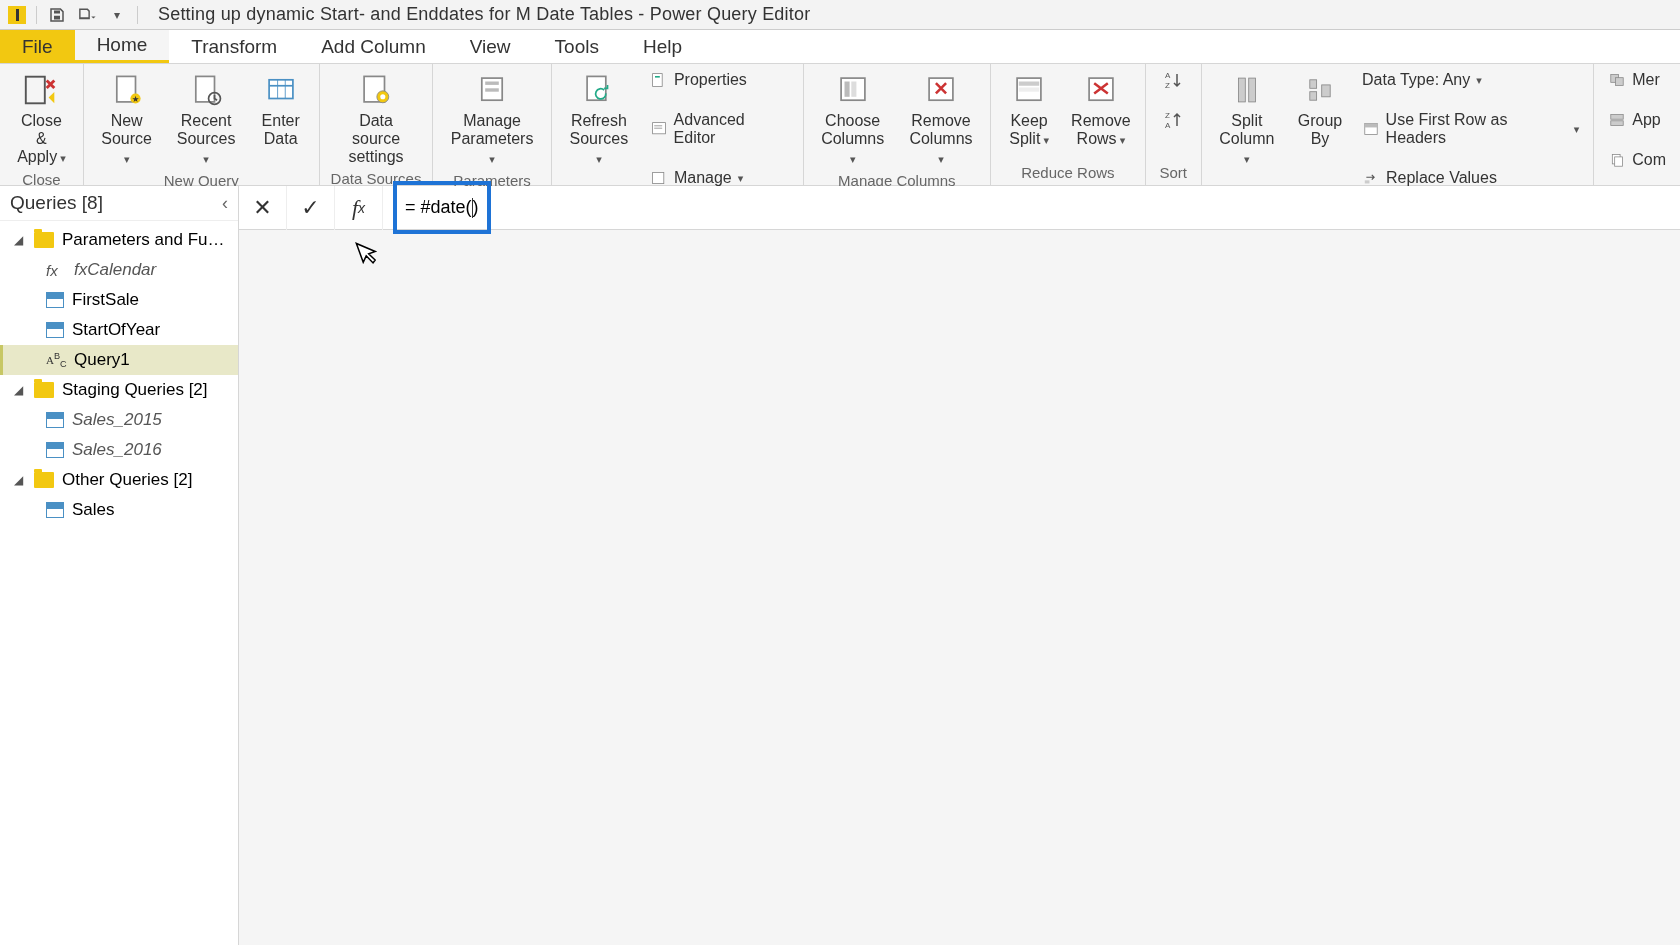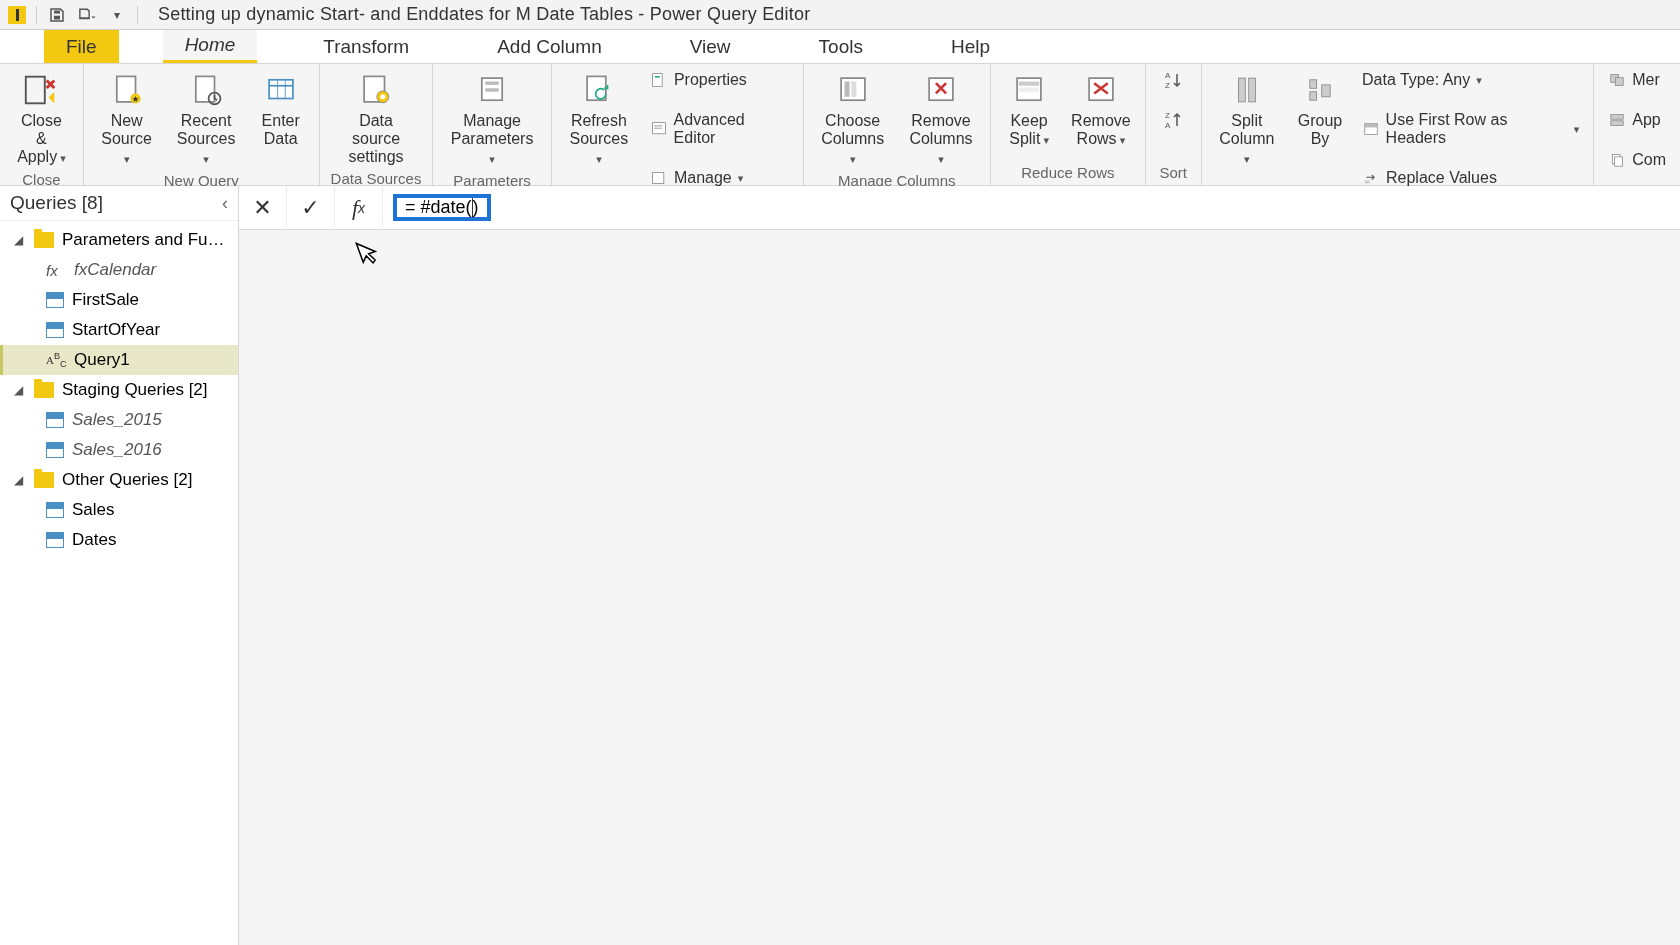--- a/index.html
+++ b/index.html
@@ -14,7 +14,7 @@
 .divider-v { width: 1px; height: 18px; background: #ccc; }
 
 .menu-bar { height: 34px; background: #fff; border-bottom: 1px solid #d6d6d6; display: flex; align-items: stretch; }
-.menu-tab { padding: 0 22px; display: flex; align-items: center; font-size: 19px; cursor: pointer; color: #333; margin-left: 44px; }
+.menu-tab { padding: 0 22px; display: flex; align-items: center; font-size: 19px; cursor: pointer; color: #333; }
 .menu-tab.file { background: #f2c811; color: #333; font-weight: 400; }
 .menu-tab.active { border-bottom: 3px solid #f2c811; background: #f5f5f5; font-style: italic; }
 

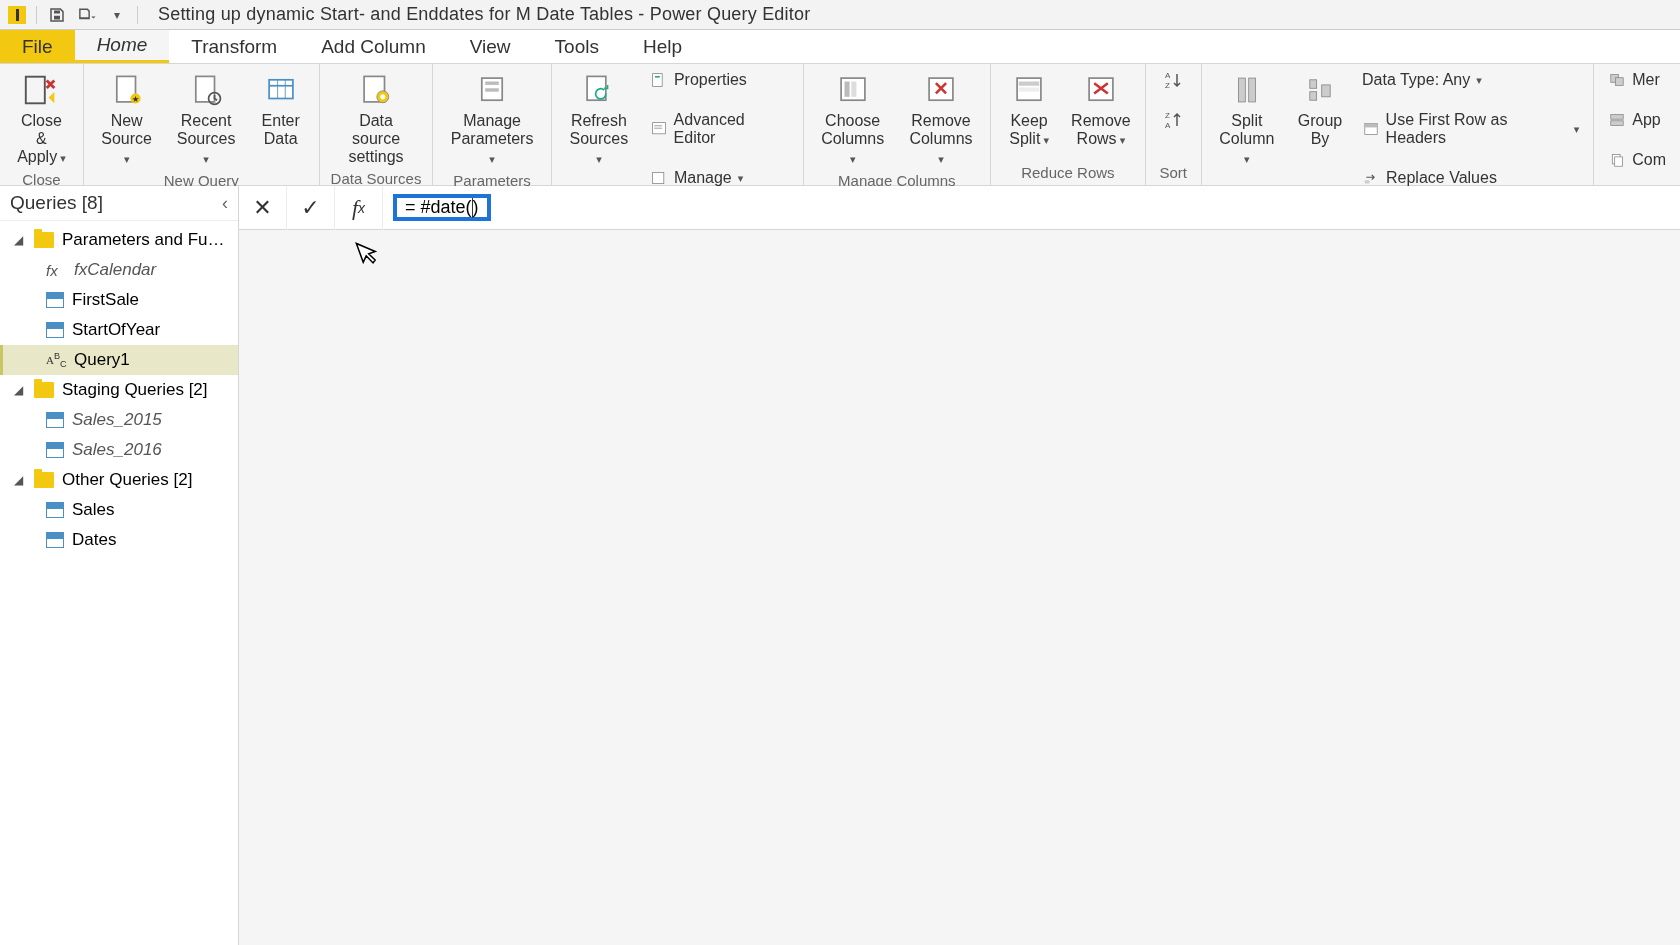--- a/index.html
+++ b/index.html
@@ -16,7 +16,7 @@
 .menu-bar { height: 34px; background: #fff; border-bottom: 1px solid #d6d6d6; display: flex; align-items: stretch; }
 .menu-tab { padding: 0 22px; display: flex; align-items: center; font-size: 19px; cursor: pointer; color: #333; }
 .menu-tab.file { background: #f2c811; color: #333; font-weight: 400; }
-.menu-tab.active { border-bottom: 3px solid #f2c811; background: #f5f5f5; font-style: italic; }
+.menu-tab.active { border-bottom: 3px solid #f2c811; background: #f5f5f5; }
 
 .ribbon { height: 122px; background: #f5f5f5; border-bottom: 1px solid #d6d6d6; display: flex; }
 .ribbon-group { border-right: 1px solid #d6d6d6; display: flex; flex-direction: column; justify-content: space-between; align-items: center; padding: 4px 8px 2px 8px; }

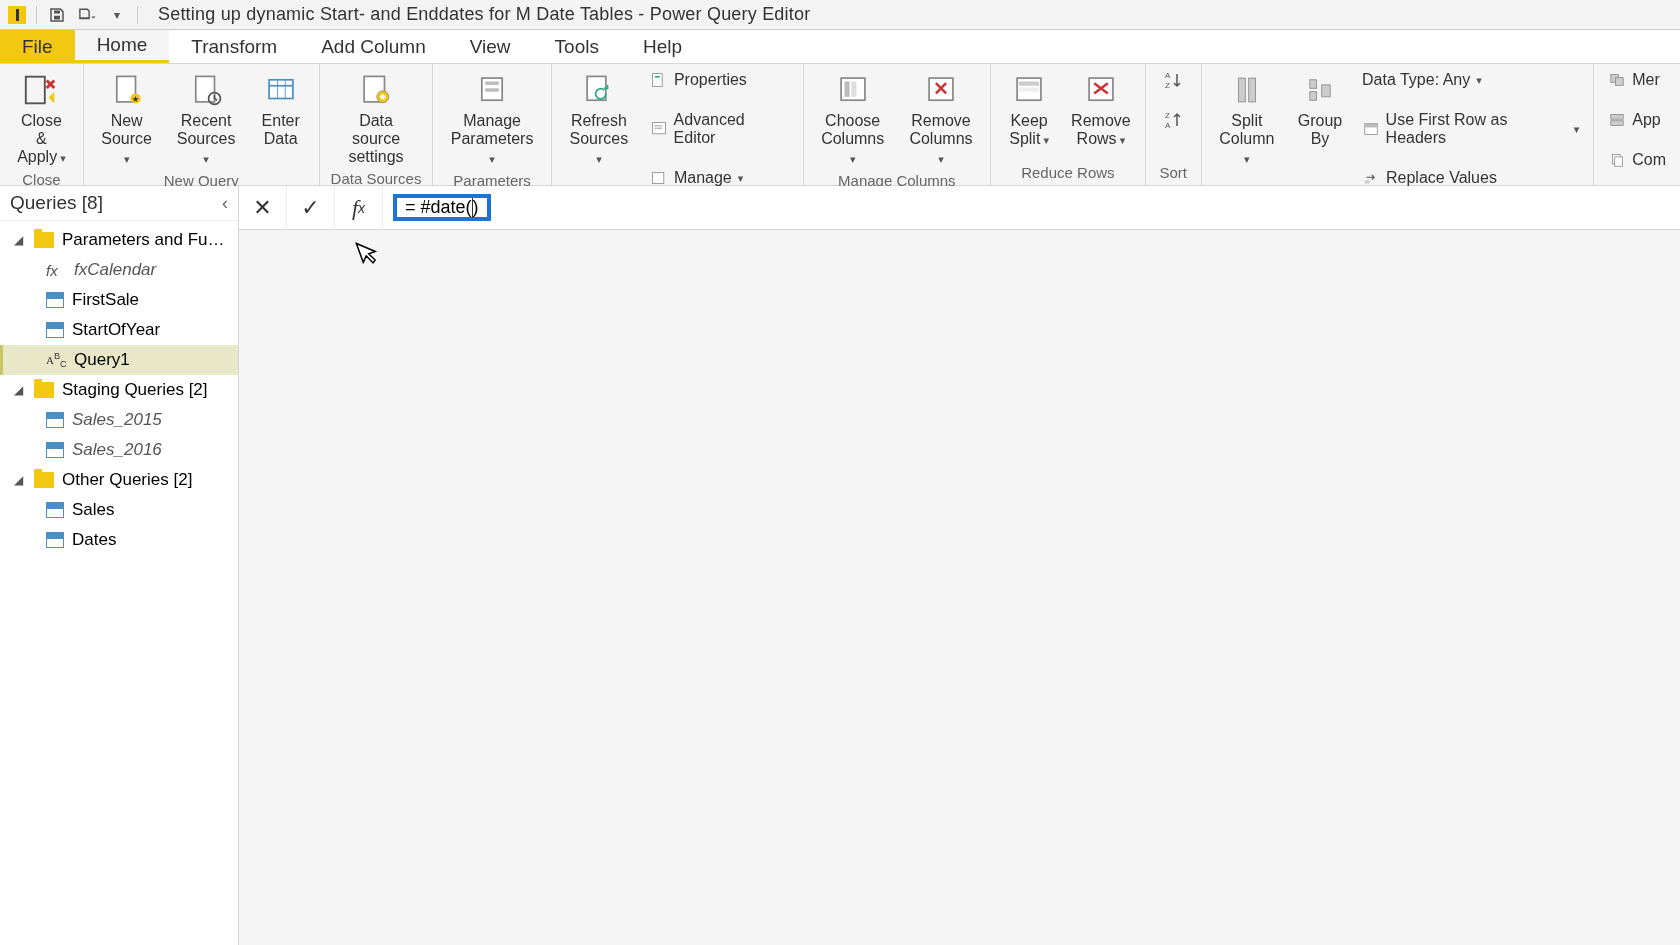--- a/index.html
+++ b/index.html
@@ -53,7 +53,7 @@
 .formula-bar { display: flex; align-items: center; height: 44px; background: #fff; border-bottom: 1px solid #d6d6d6; }
 .fb-btn { width: 48px; height: 44px; display: flex; align-items: center; justify-content: center; font-size: 22px; color: #333; border-right: 1px solid #eee; cursor: pointer; }
 .fb-input-wrap { flex: 1; position: relative; height: 44px; display: flex; align-items: center; padding-left: 10px; }
-.hl-box { border: 4px solid #1e73d6; padding: 4px 8px; display: inline-flex; align-items: center; font-size: 18px; font-family: Consolas, monospace; height: 27px; }
+.hl-box { border: 4px solid #1e73d6; padding: 4px 8px; display: inline-flex; align-items: center; font-size: 18px; font-family: Consolas, monospace; height: 53px; }
 .caret { width: 1px; height: 20px; background: #333; display: inline-block; animation: blink 1s step-end infinite; }
 @keyframes blink { 50% { opacity: 0; } }
 .cursor-arrow { position: absolute; left: 118px; top: 52px; font-size: 24px; transform: rotate(-20deg); }

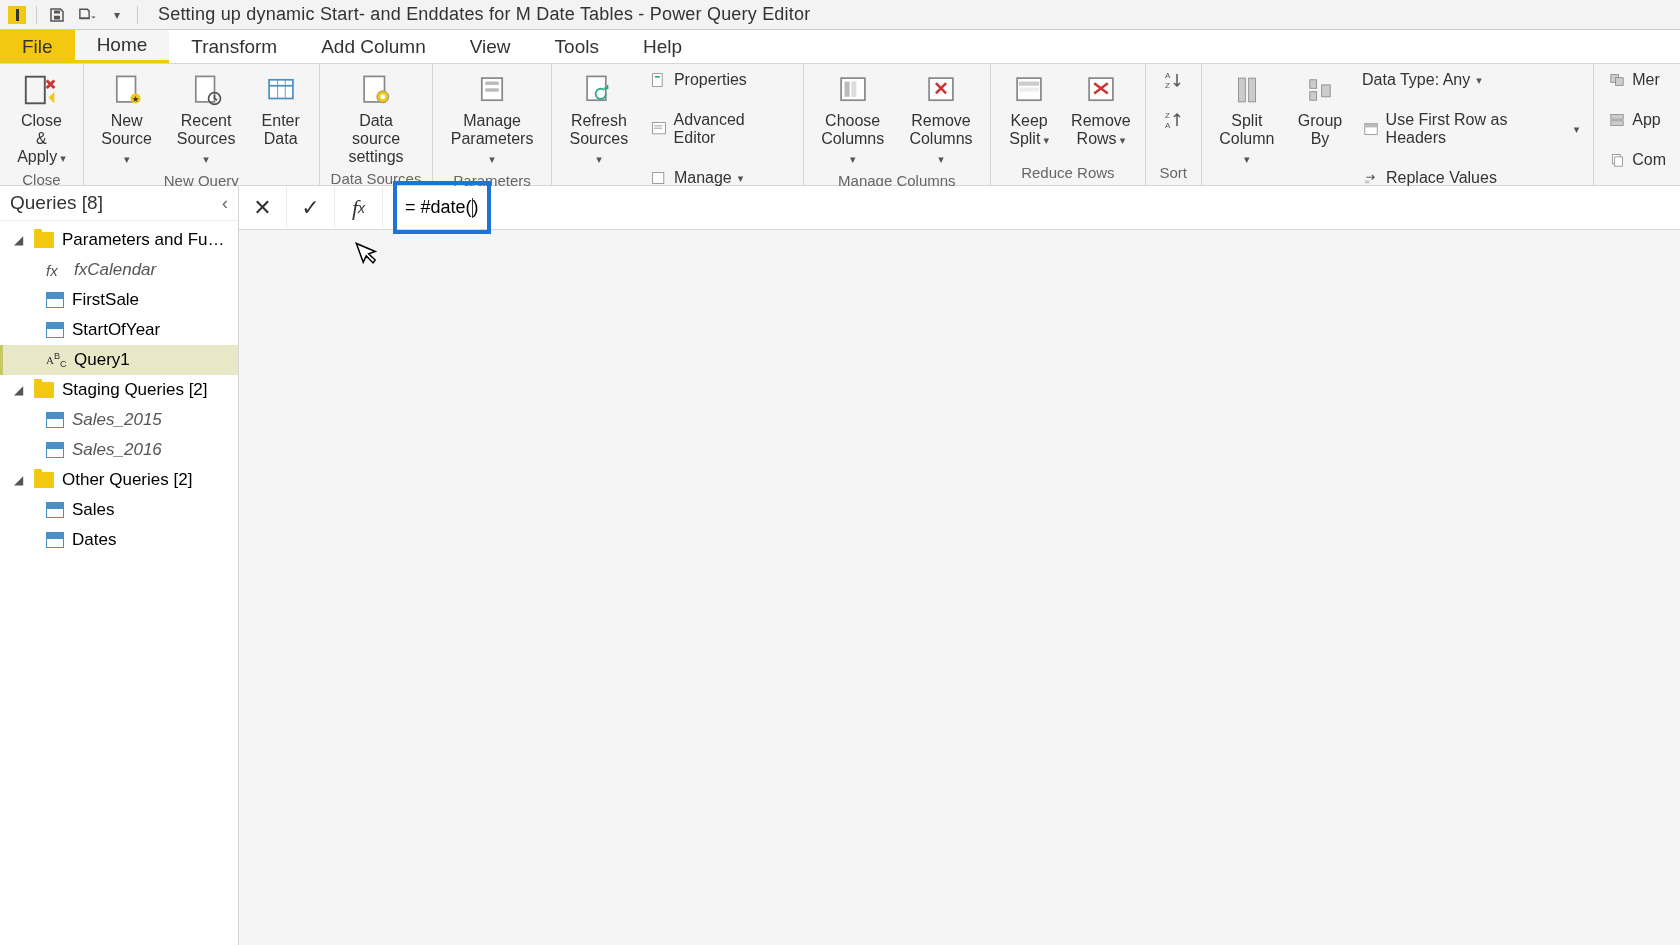--- a/index.html
+++ b/index.html
@@ -449,10 +449,6 @@
           <span class="tbl-icon"></span>
           <span class="">Sales</span>
         </div>
-        <div class="tree-row item">
-          <span class="tbl-icon"></span>
-          <span class="">Dates</span>
-        </div>
       </div>
   </div>
 

